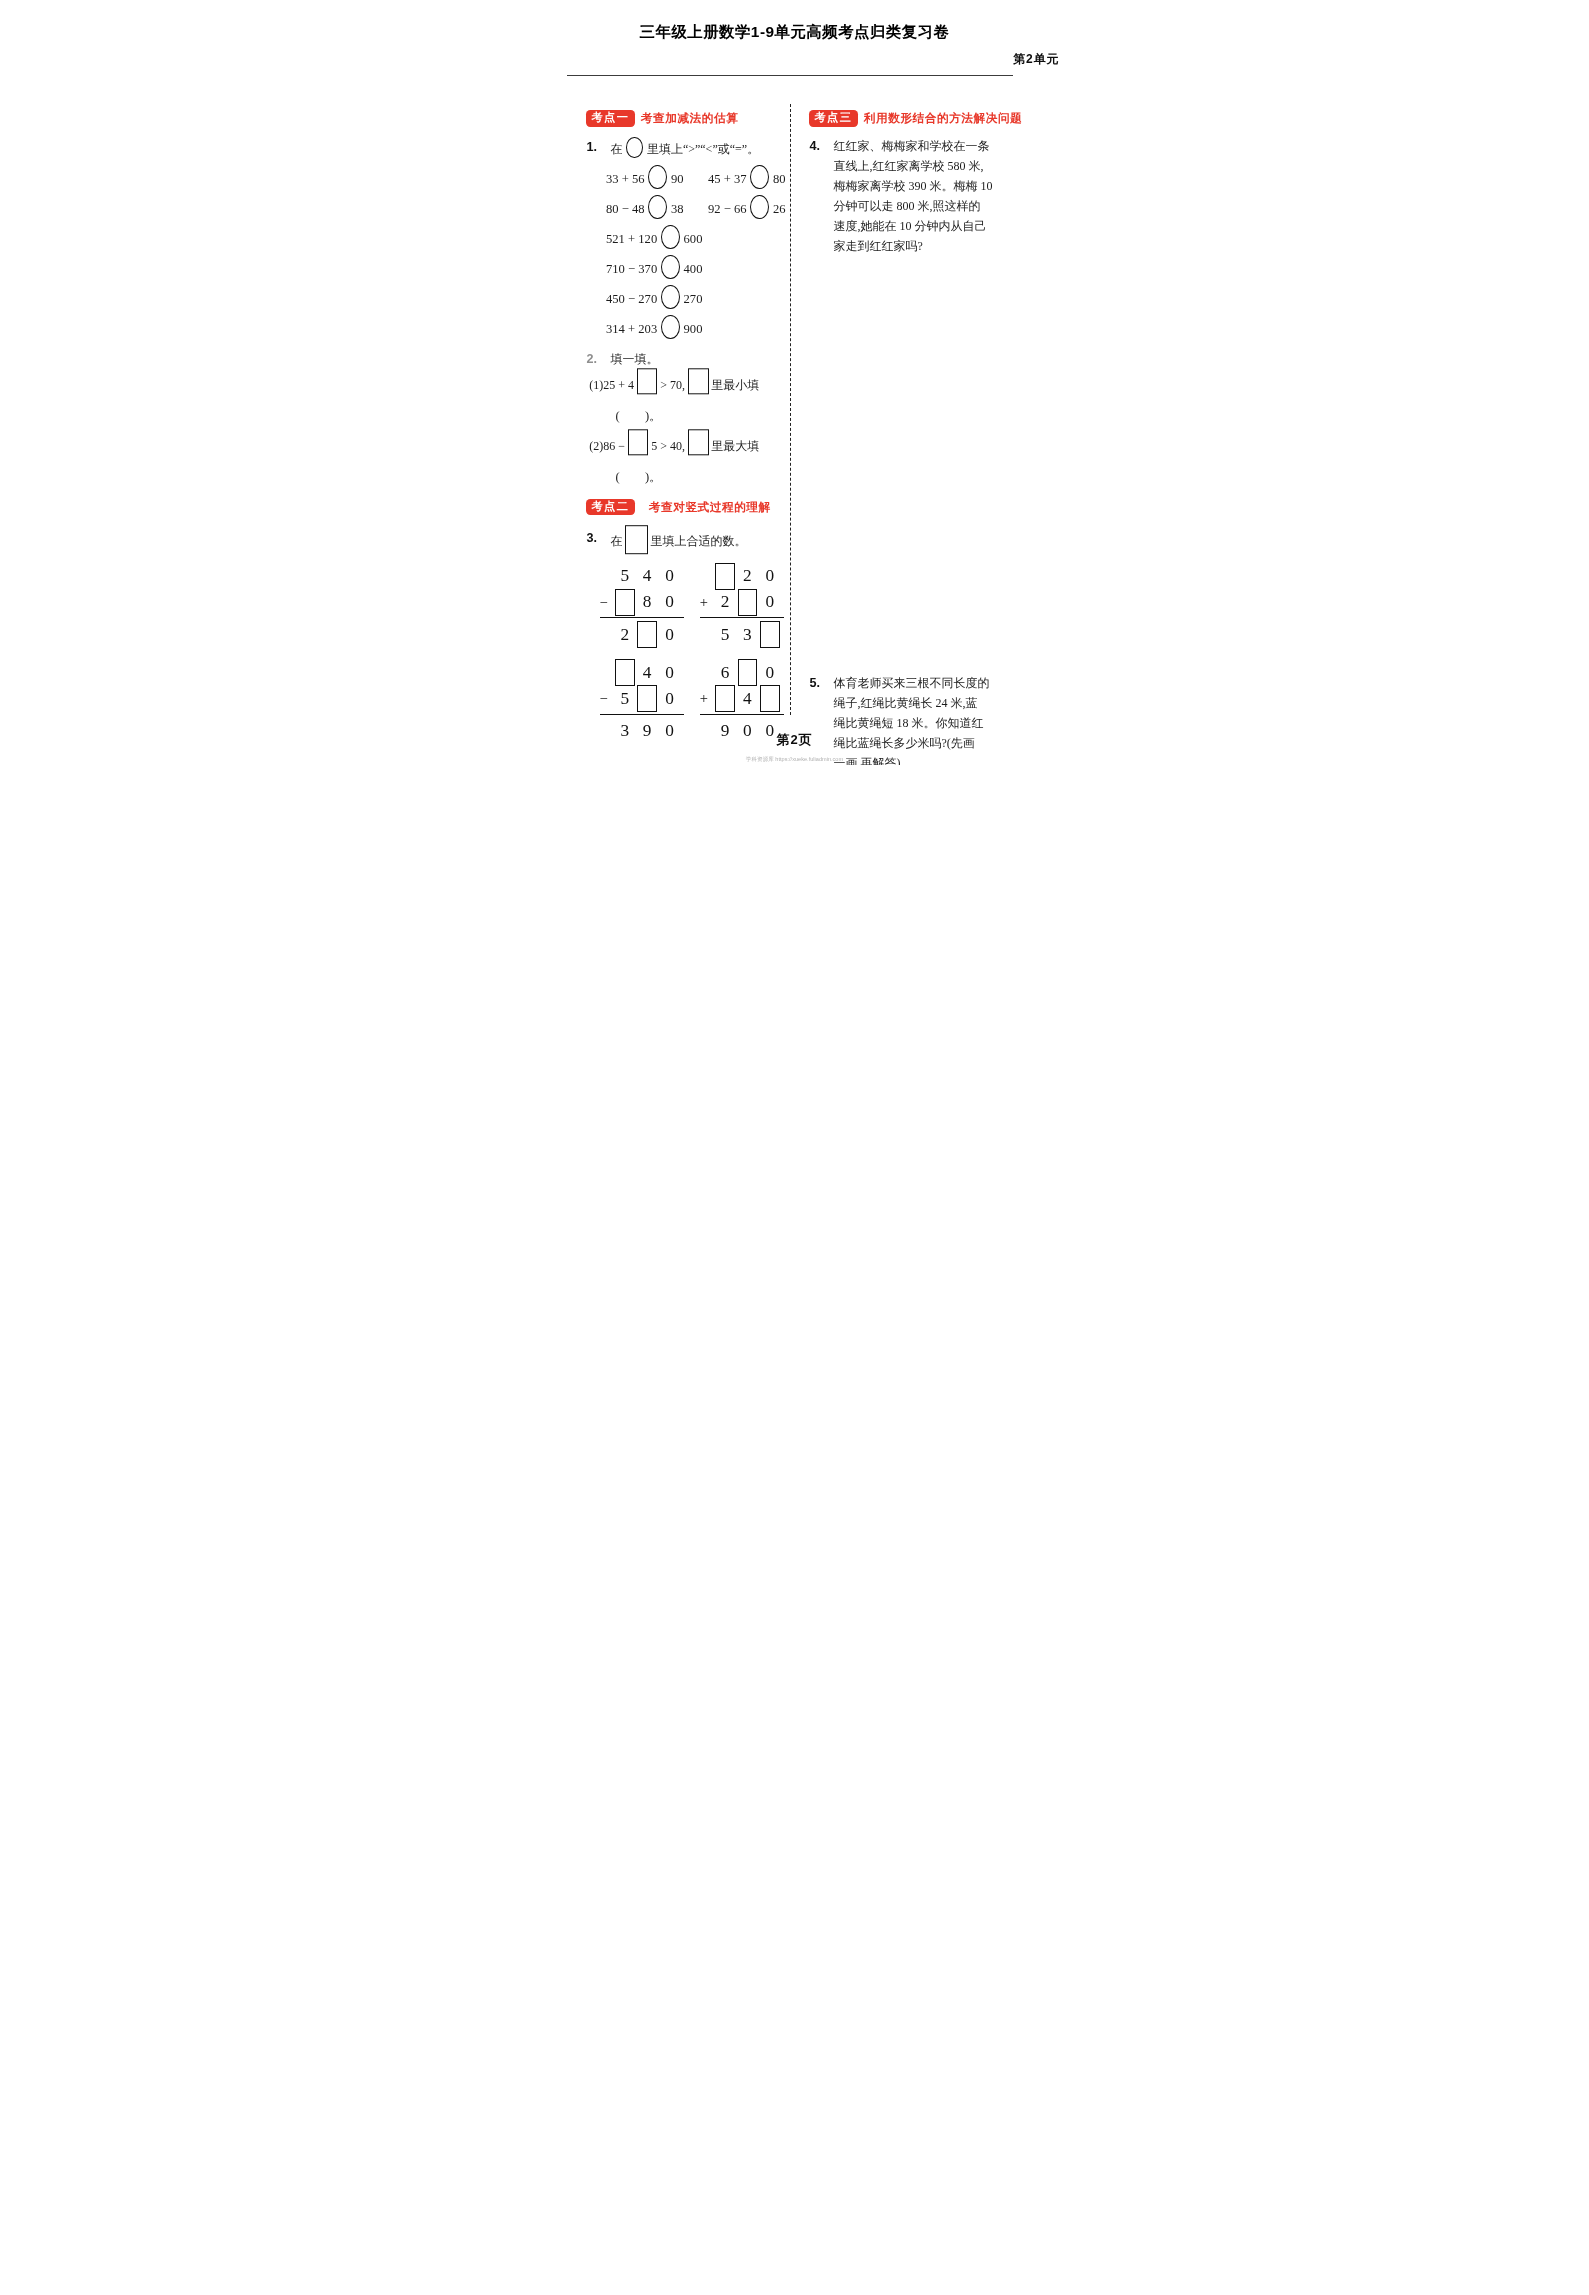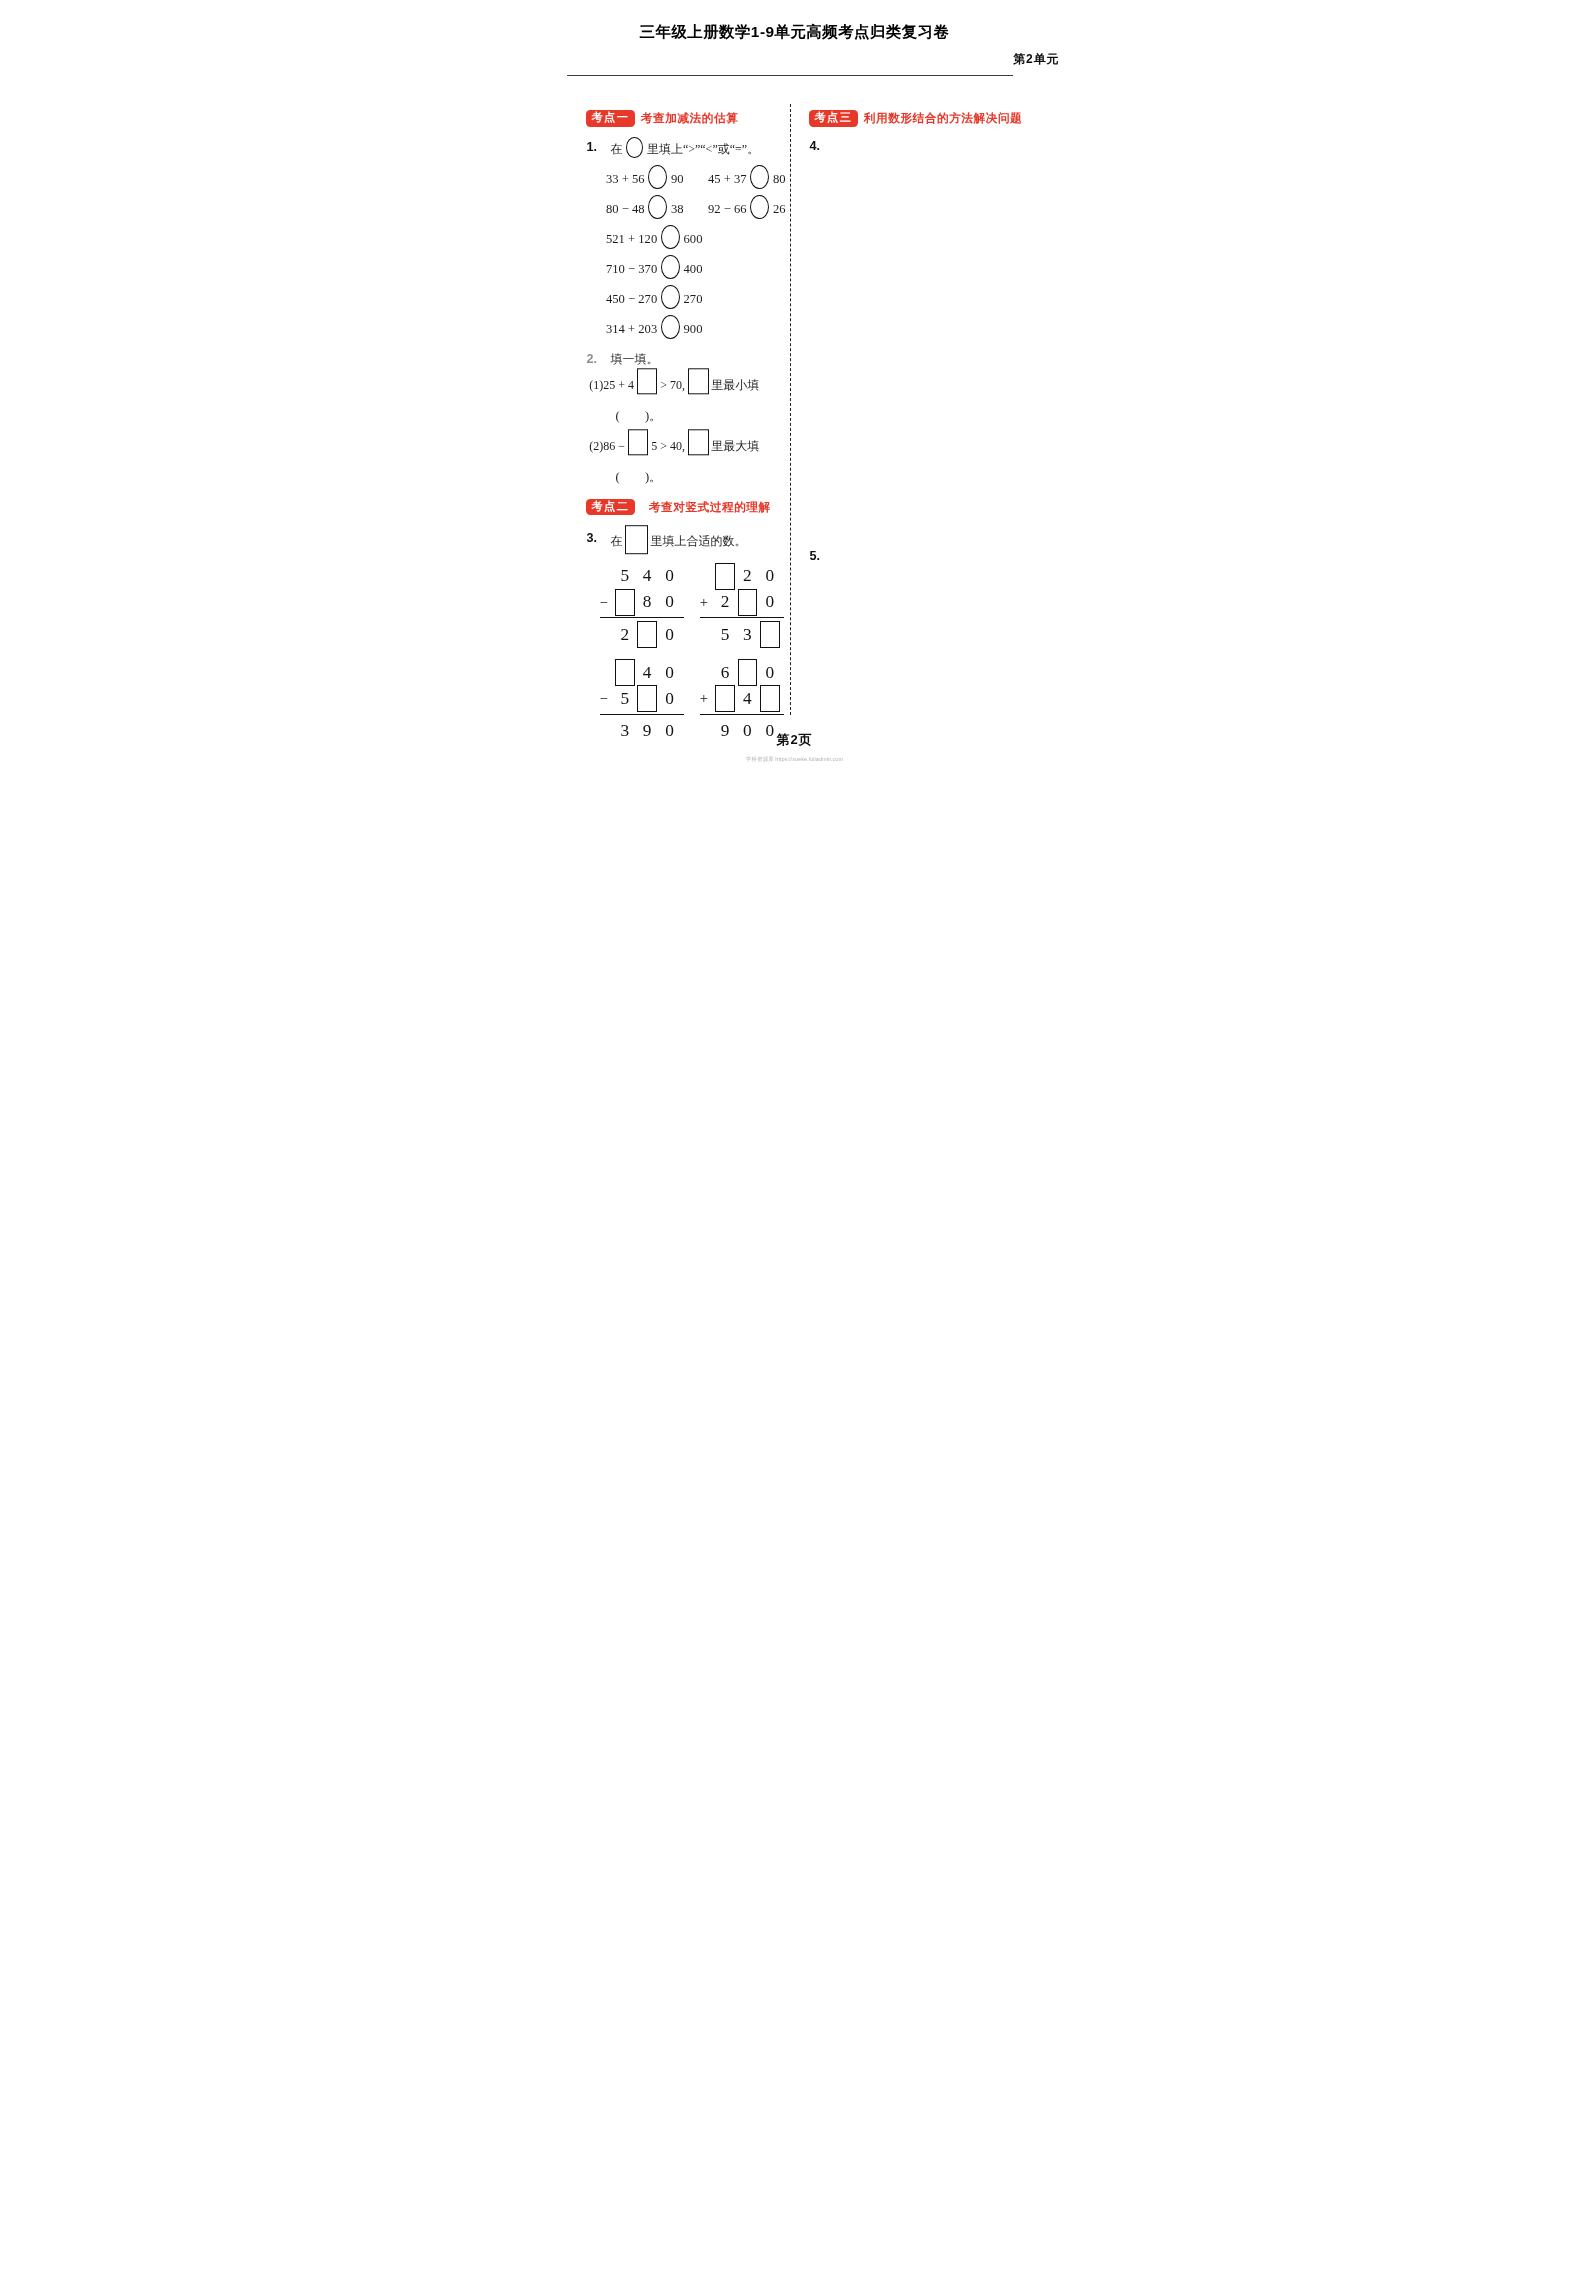--- a/index.html
+++ b/index.html
@@ -296,6 +296,14 @@
 
     <div class="q" style="margin-top:6.5px;">
       <span class="qnum">4.</span>
+      <div class="q-lines" id="q4-lines">
+          <div>红红家、梅梅家和学校在一条</div>
+          <div>直线上,红红家离学校 580 米,</div>
+          <div>梅梅家离学校 390 米。梅梅 10</div>
+          <div>分钟可以走 800 米,照这样的</div>
+          <div>速度,她能在 10 分钟内从自己</div>
+          <div>家走到红红家吗?</div>
+        </div>
     </div>
 
     <div class="q q5" id="q5-block" style="margin-top: 417px;">

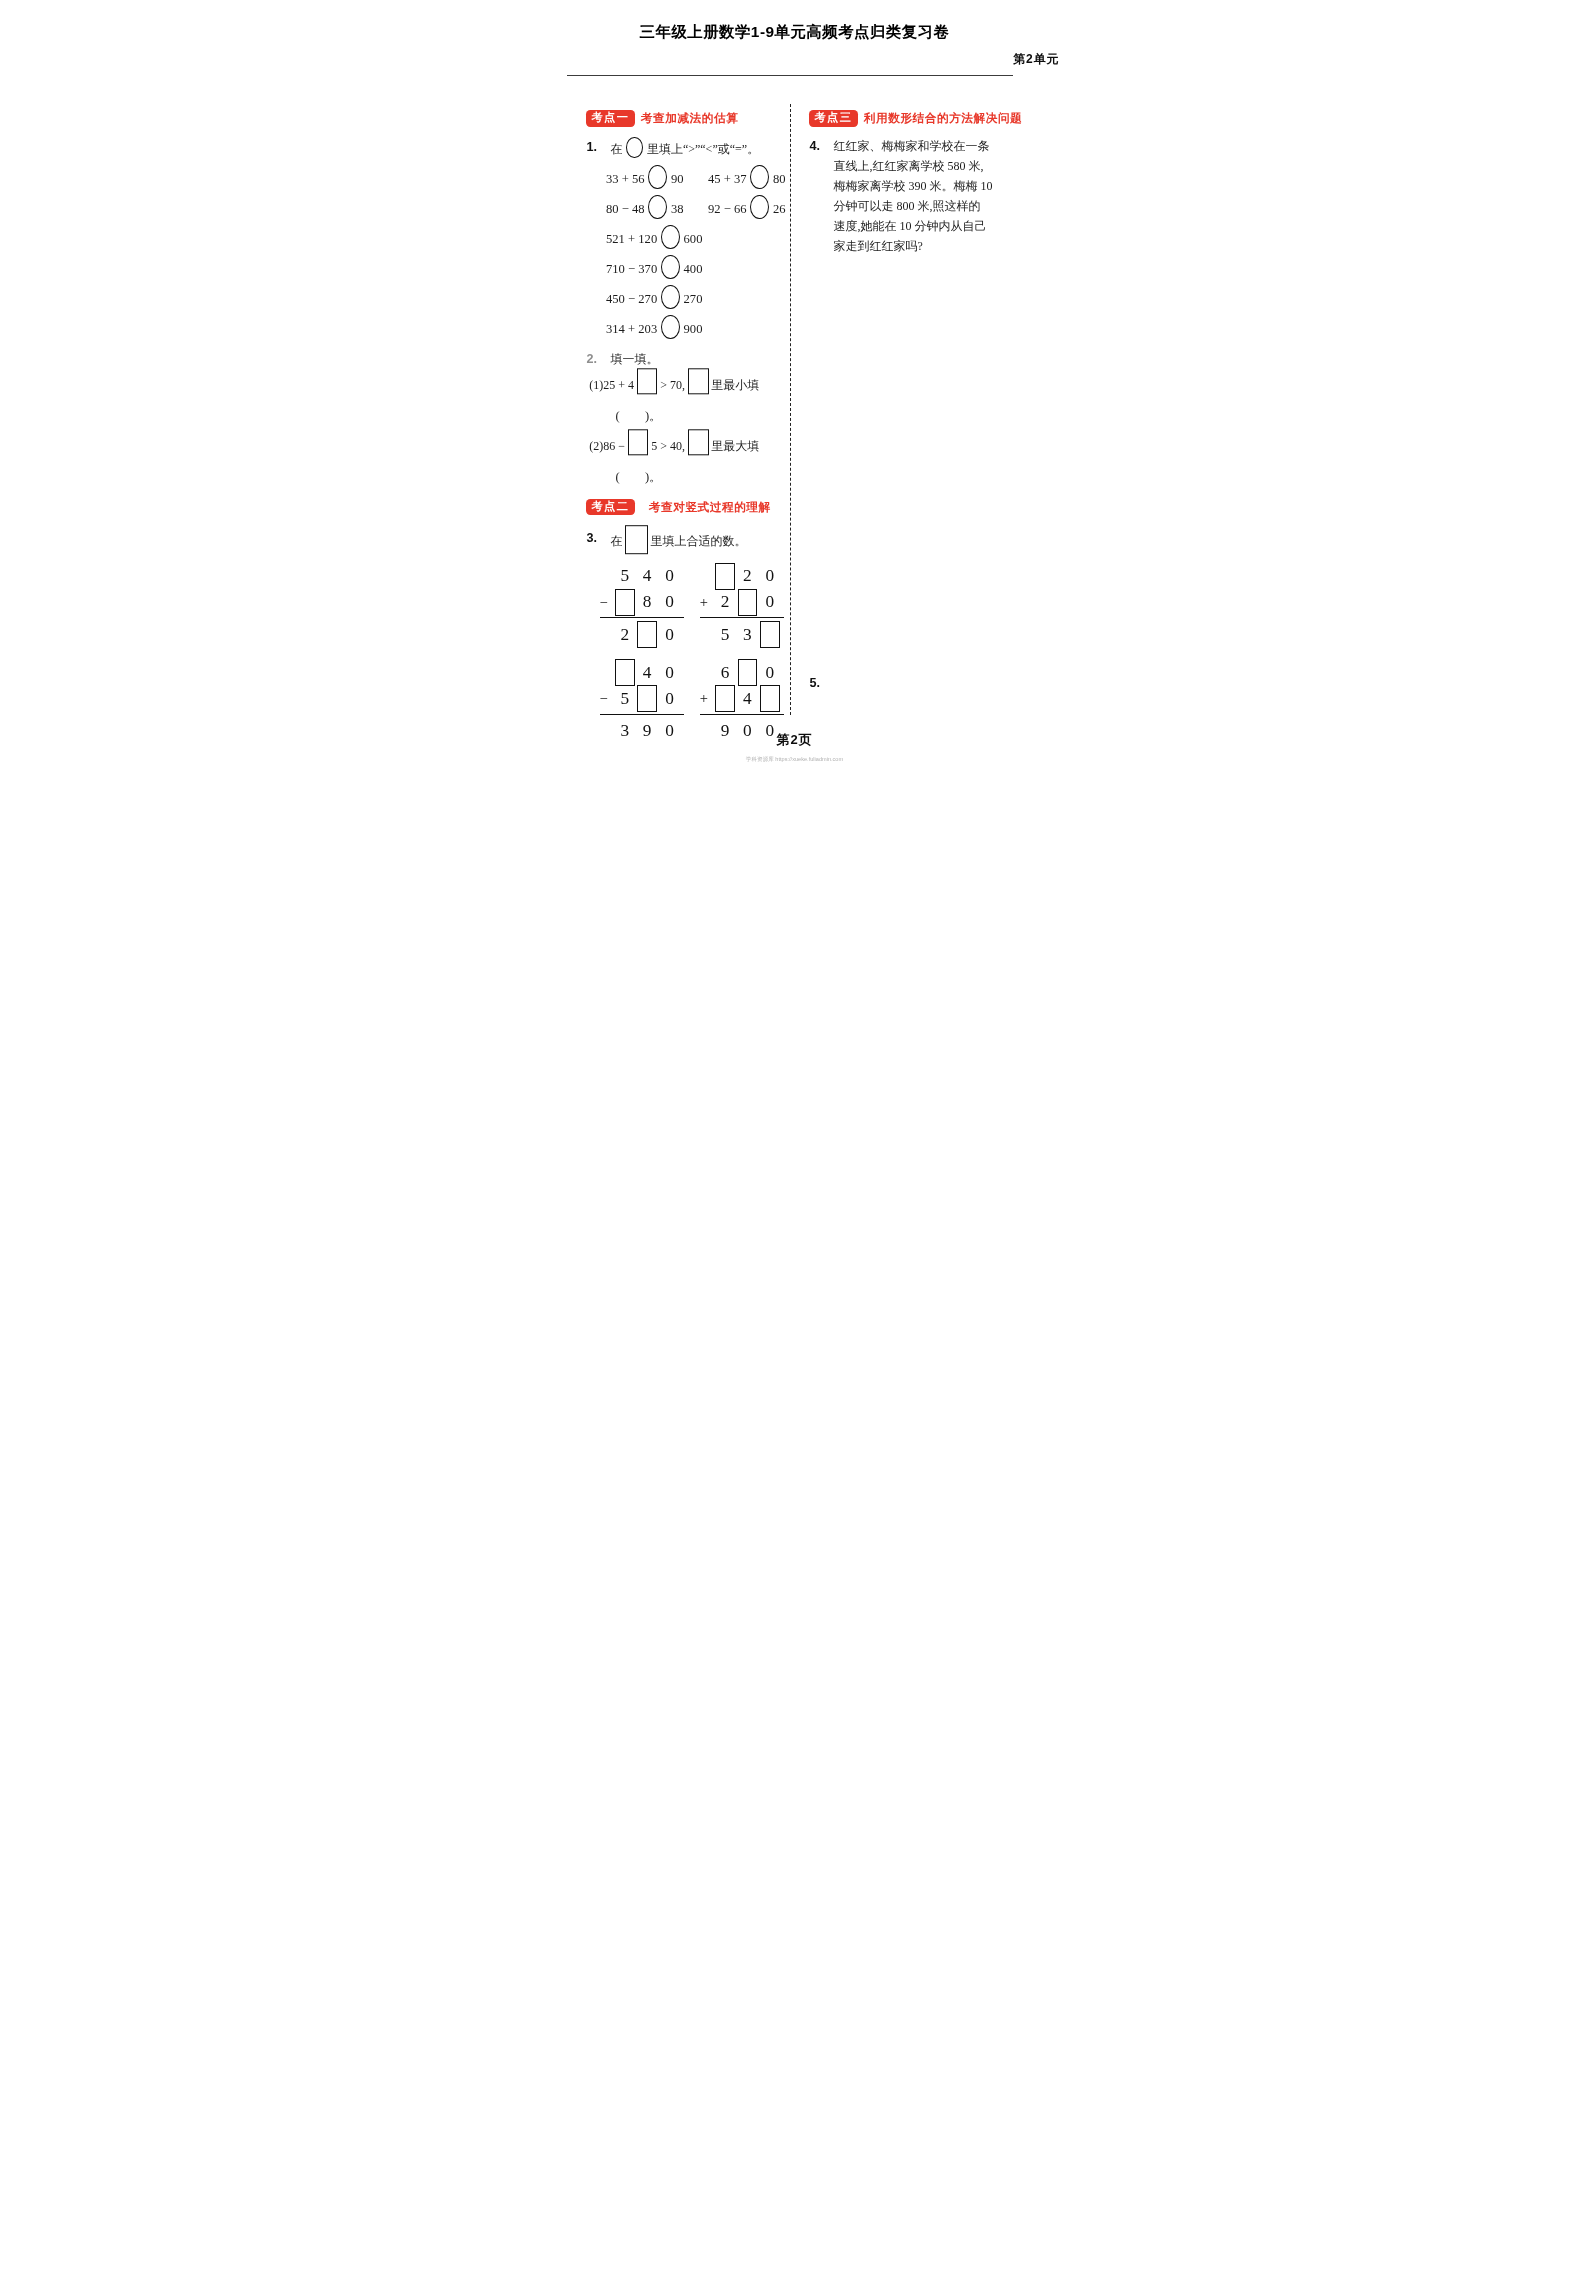--- a/index.html
+++ b/index.html
@@ -308,6 +308,13 @@
 
     <div class="q q5" id="q5-block" style="margin-top: 417px;">
       <span class="qnum">5.</span>
+      <div class="q-lines" id="q5-lines">
+          <div>体育老师买来三根不同长度的</div>
+          <div>绳子,红绳比黄绳长 24 米,蓝</div>
+          <div>绳比黄绳短 18 米。你知道红</div>
+          <div>绳比蓝绳长多少米吗?(先画</div>
+          <div>一画,再解答)</div>
+        </div>
     </div>
 
   </section>

